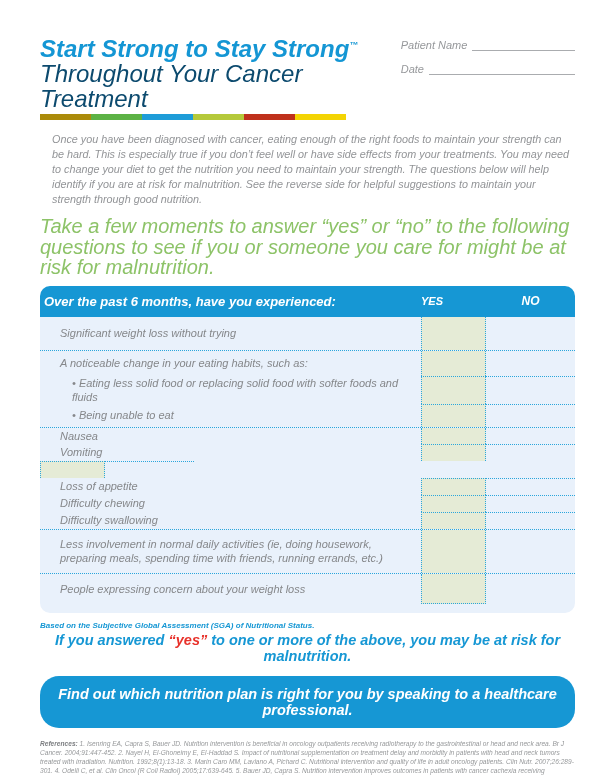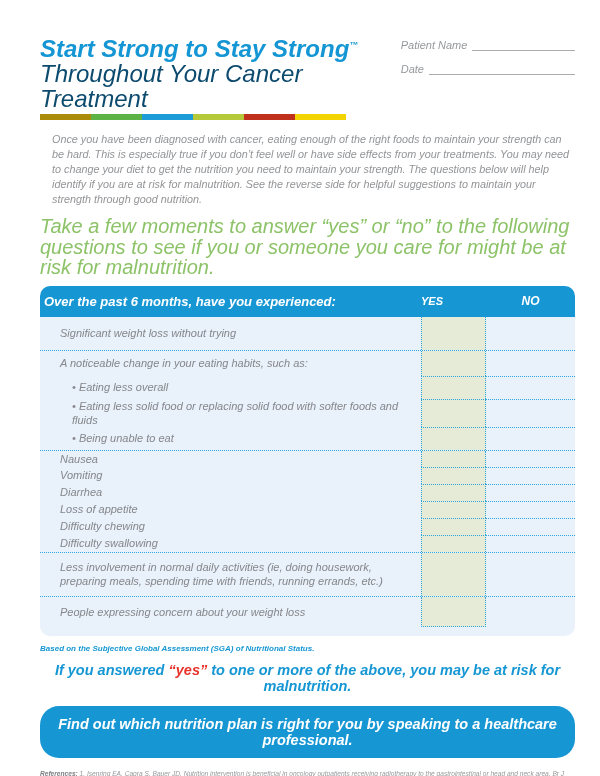--- a/index.html
+++ b/index.html
@@ -100,11 +100,6 @@
           <span class="nocell"></span>
       </div>
       <div class="row sep-cols indent h-bullet">
-        <span class="lbl">• Eating less overall</span>
-        <span class="cell"></span>
-          <span class="nocell"></span>
-      </div>
-      <div class="row sep-cols indent h-bullet">
         <span class="lbl">• Eating less solid food or replacing solid food with softer foods and fluids</span>
         <span class="cell"></span>
           <span class="nocell"></span>

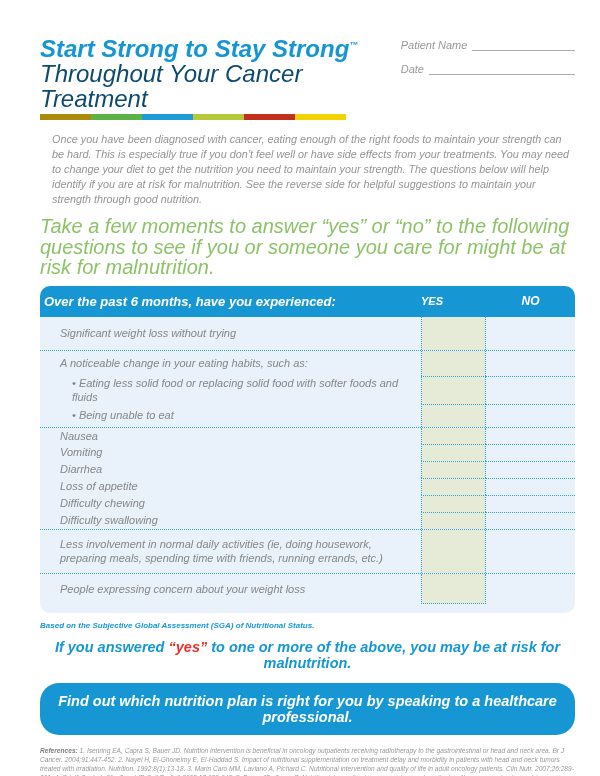--- a/index.html
+++ b/index.html
@@ -120,7 +120,6 @@
           <span class="nocell"></span>
       </div>
       <div class="row sep-cols h-sym">
-        <span class="lbl">Diarrhea</span>
         <span class="cell"></span>
           <span class="nocell"></span>
       </div>

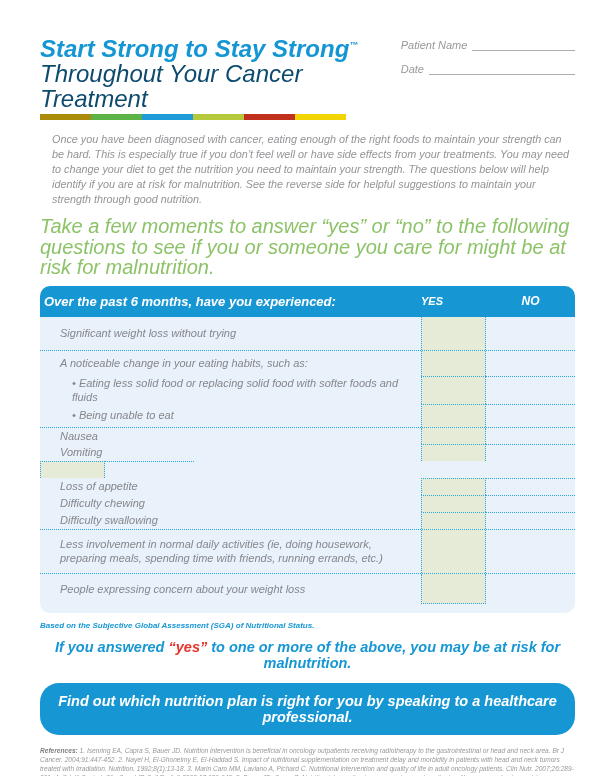--- a/index.html
+++ b/index.html
@@ -43,7 +43,7 @@
 
   
   .footnote { margin-top:8px; font-size:8px; font-weight:bold; color:#1697d4; }
-  .risk { margin-top:9px; text-align:center; font-size:14.5px; font-weight:bold; color:#1697d4; width:535px; }
+  .risk { margin-top:2px; text-align:center; font-size:14.5px; font-weight:bold; color:#1697d4; width:535px; }
   .risk .hl { color:#e8312a; }
   .banner { margin-top:12px; width:535px; background:#1697d4; border-radius:19px; color:#fff; font-weight:bold; font-size:14.5px; text-align:center; padding:10px 6px; }
   .refs { margin-top:11px; width:535px; font-size:6.6px; line-height:9.2px; color:#96989a; }

